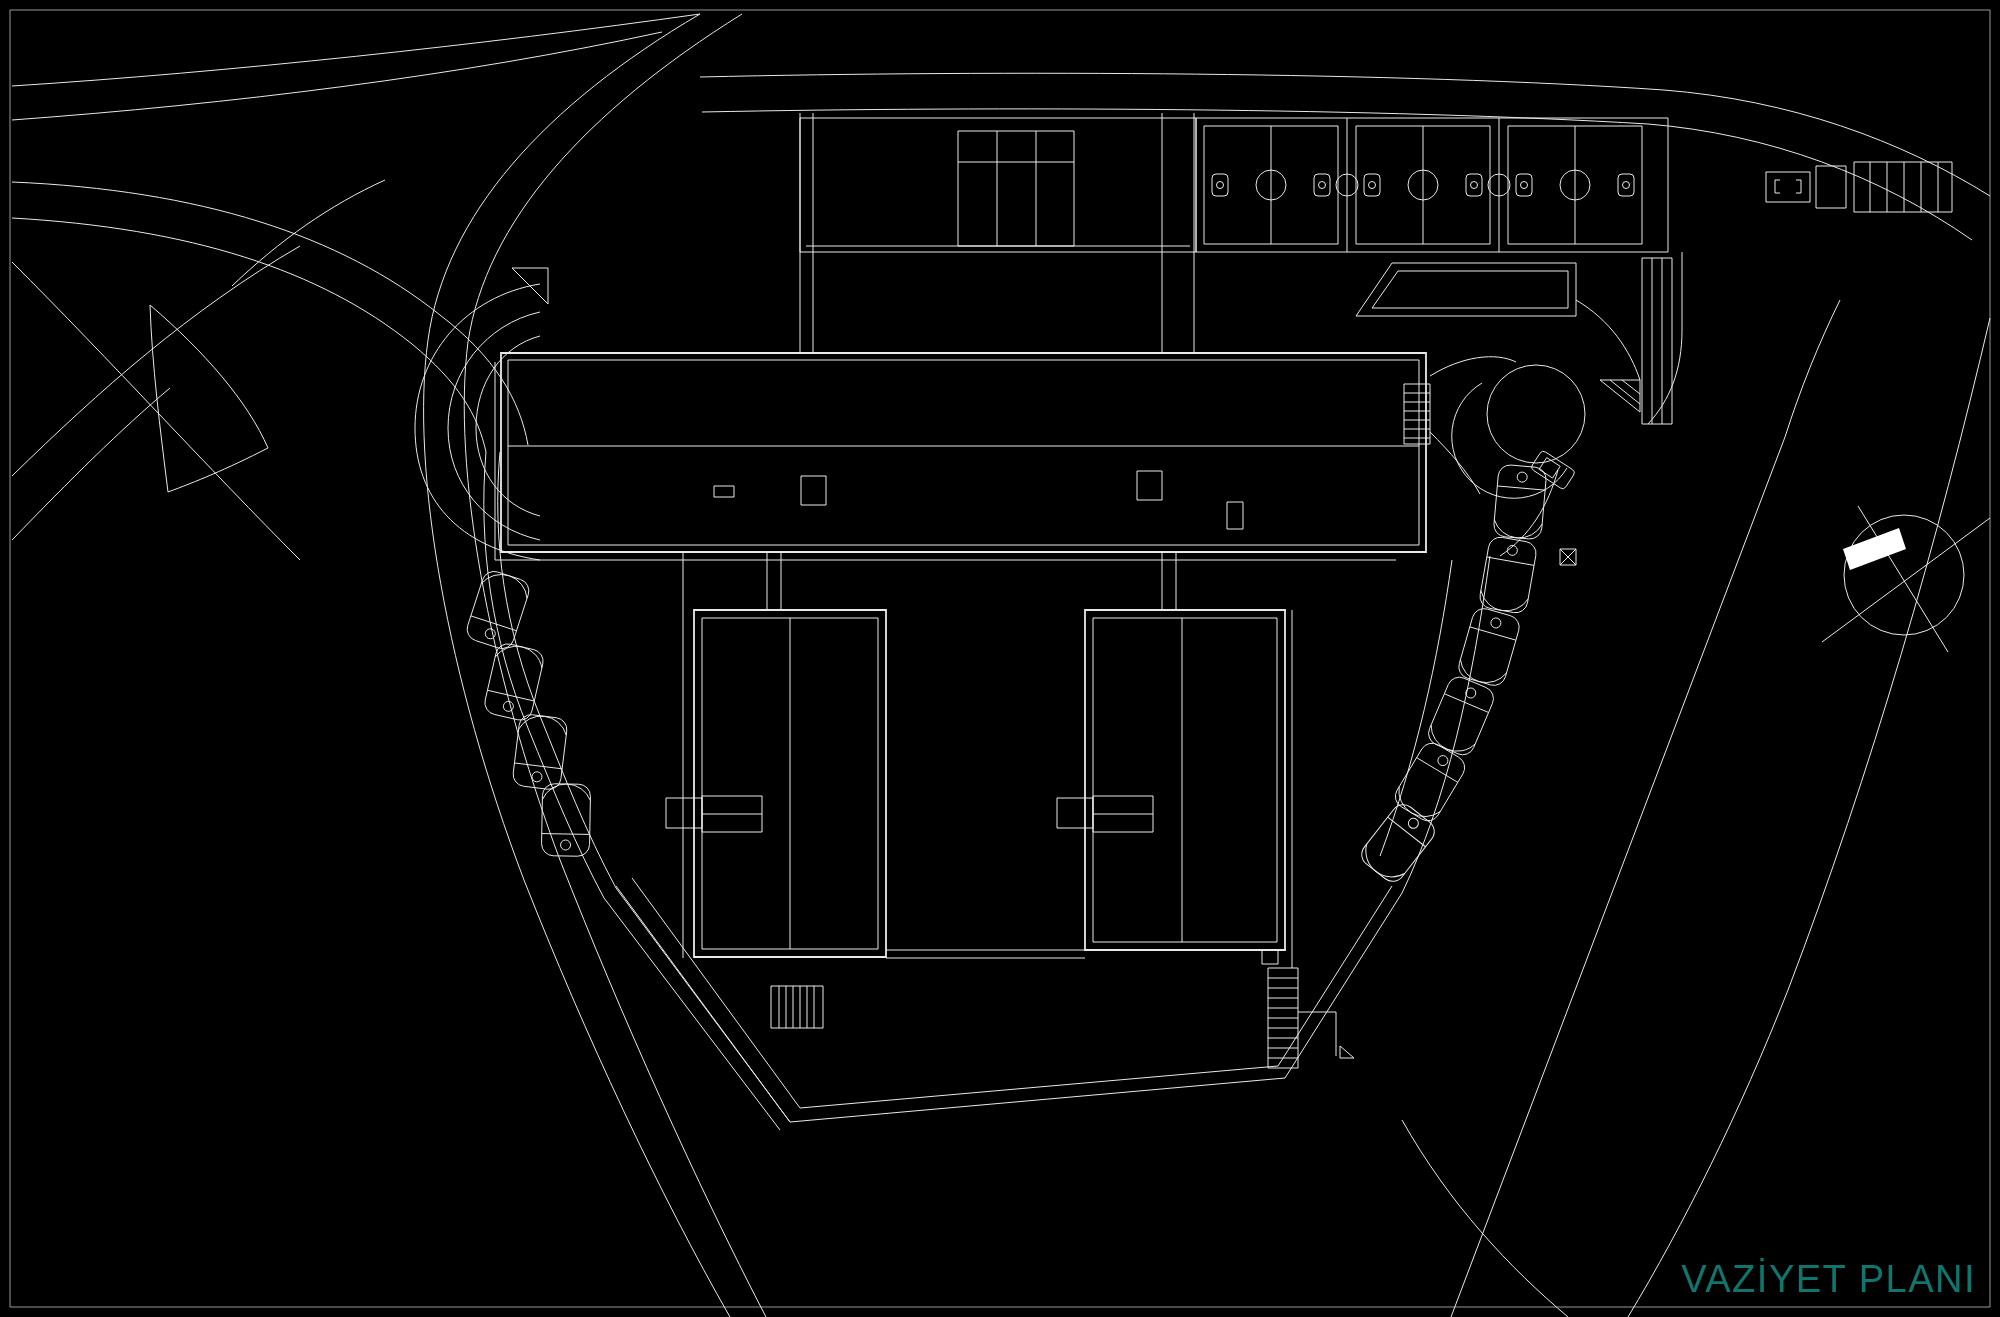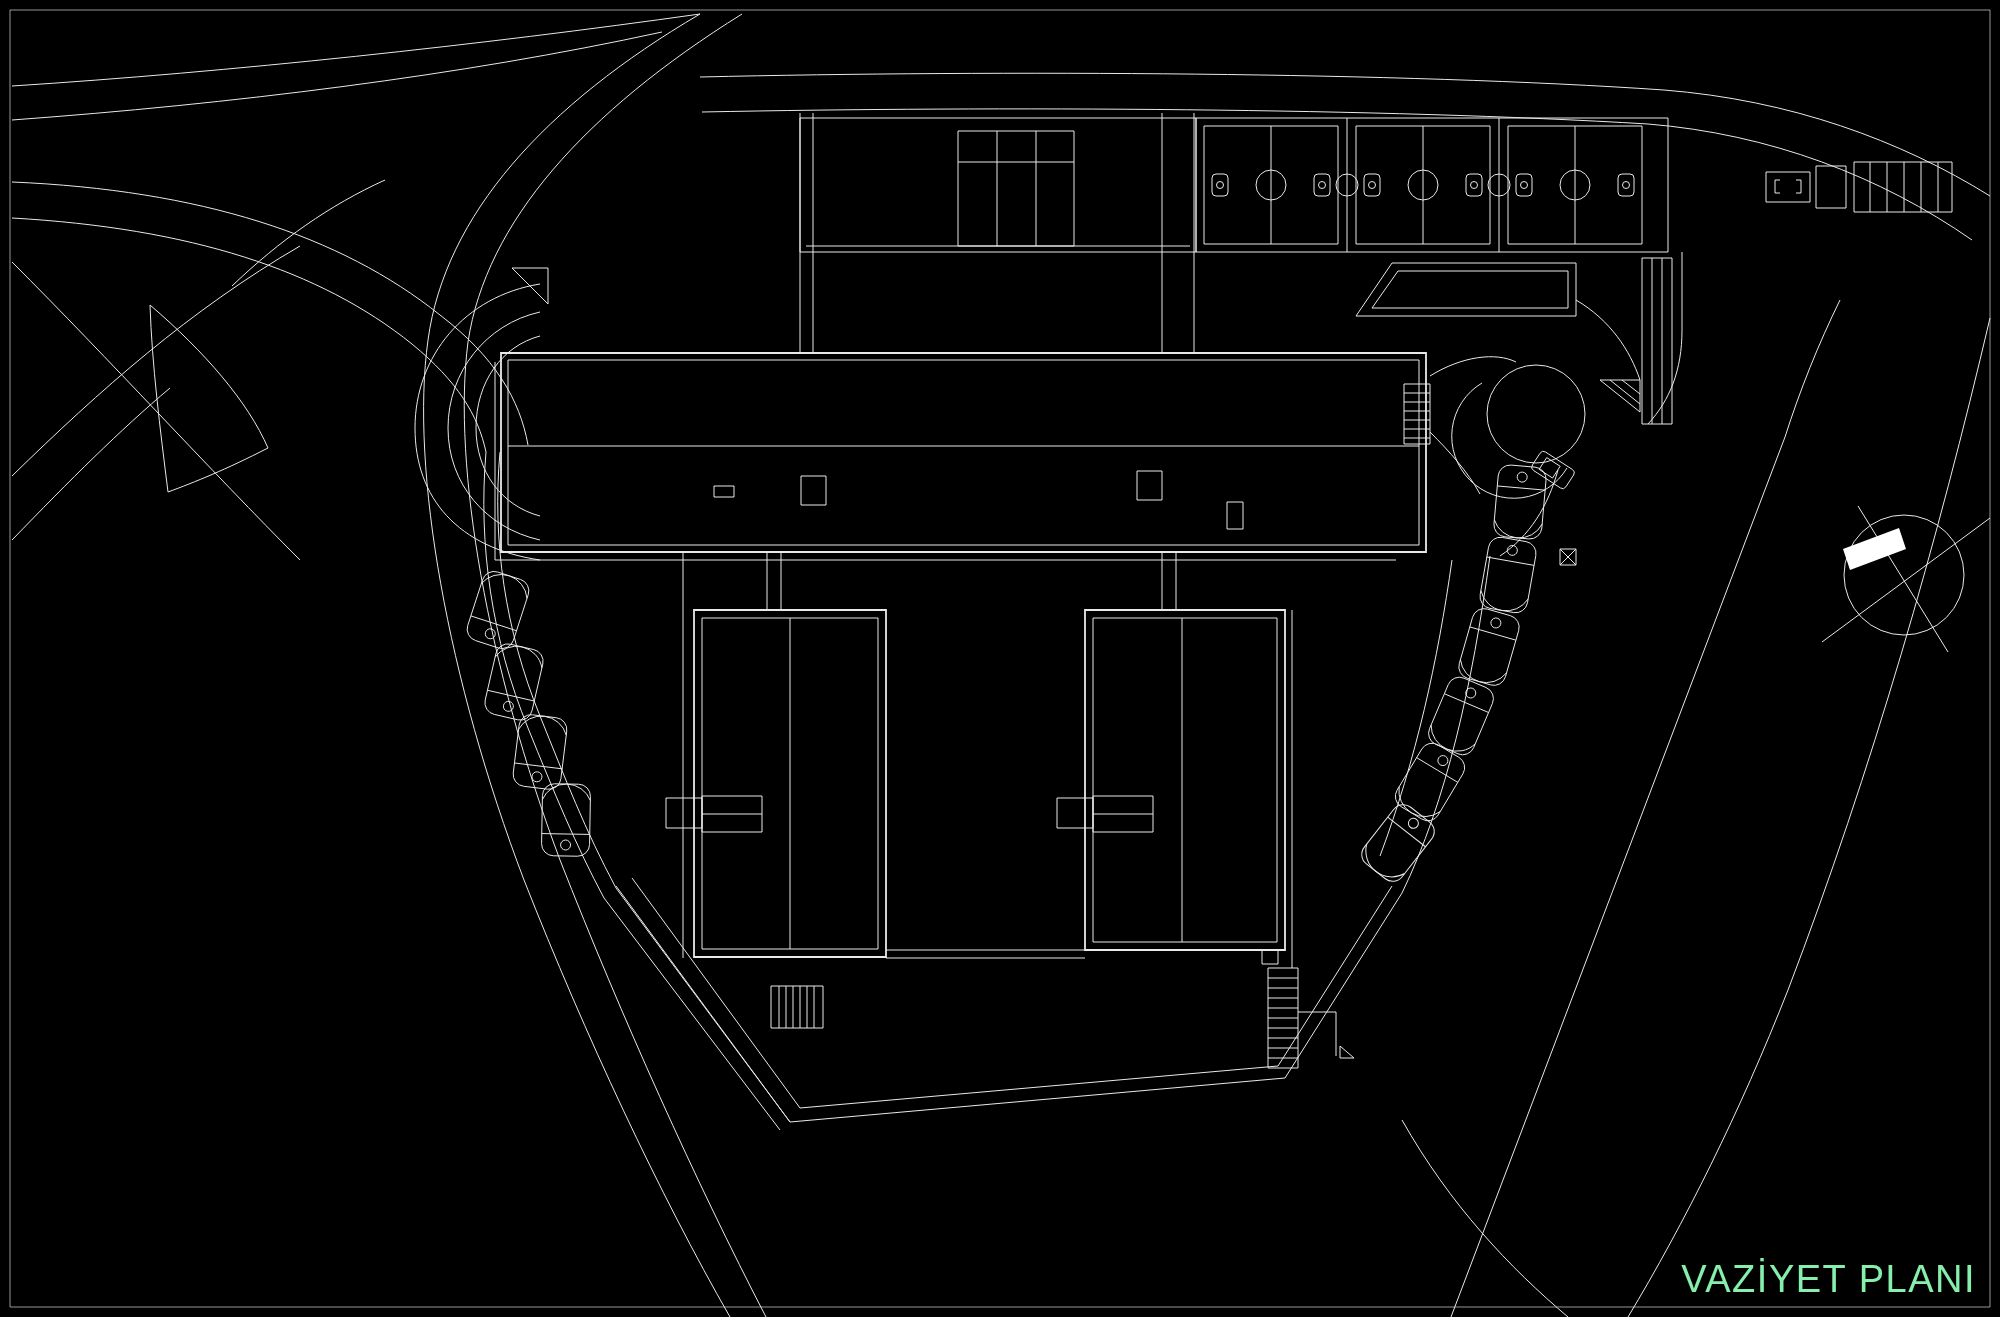--- a/index.html
+++ b/index.html
@@ -11,7 +11,7 @@
   svg .faint{stroke:#bdbdbd;stroke-width:.8;}
   .plan-title{
     position:absolute;right:24px;bottom:16px;
-    color:#86efac;font-size:38px;letter-spacing:1.5px;
+    color:#0f766e;font-size:38px;letter-spacing:1.5px;
     font-family:"Liberation Sans",sans-serif;font-weight:400;
   }
 </style>

